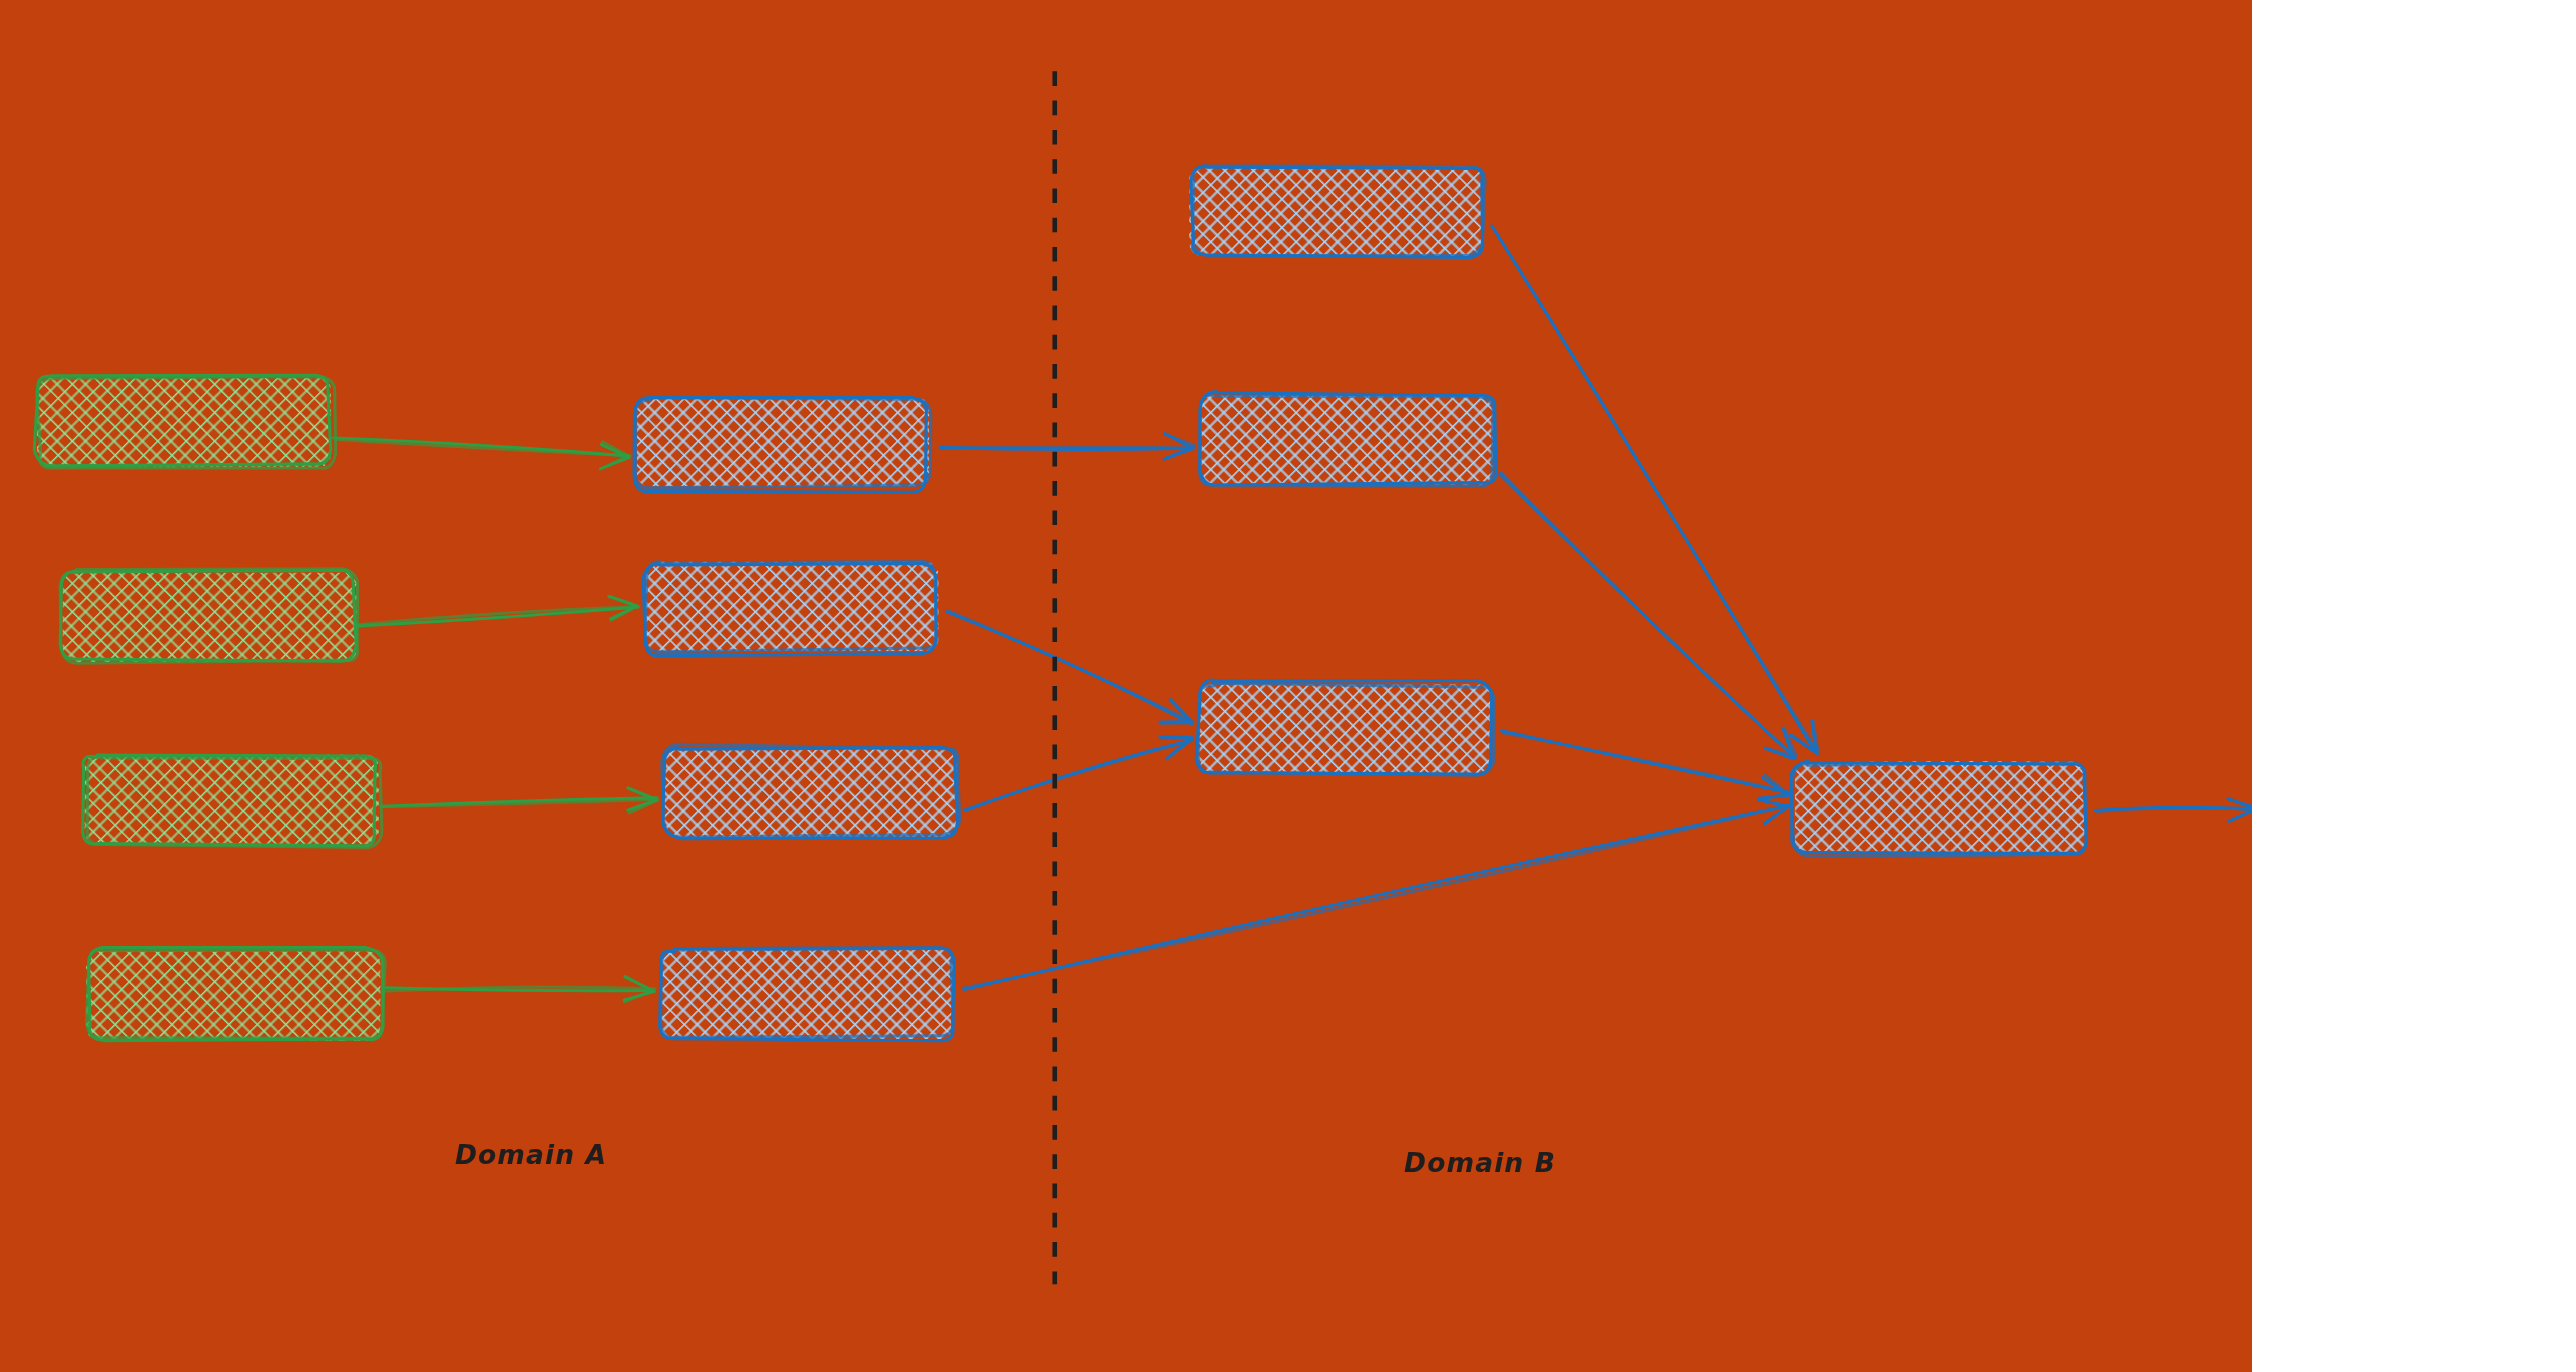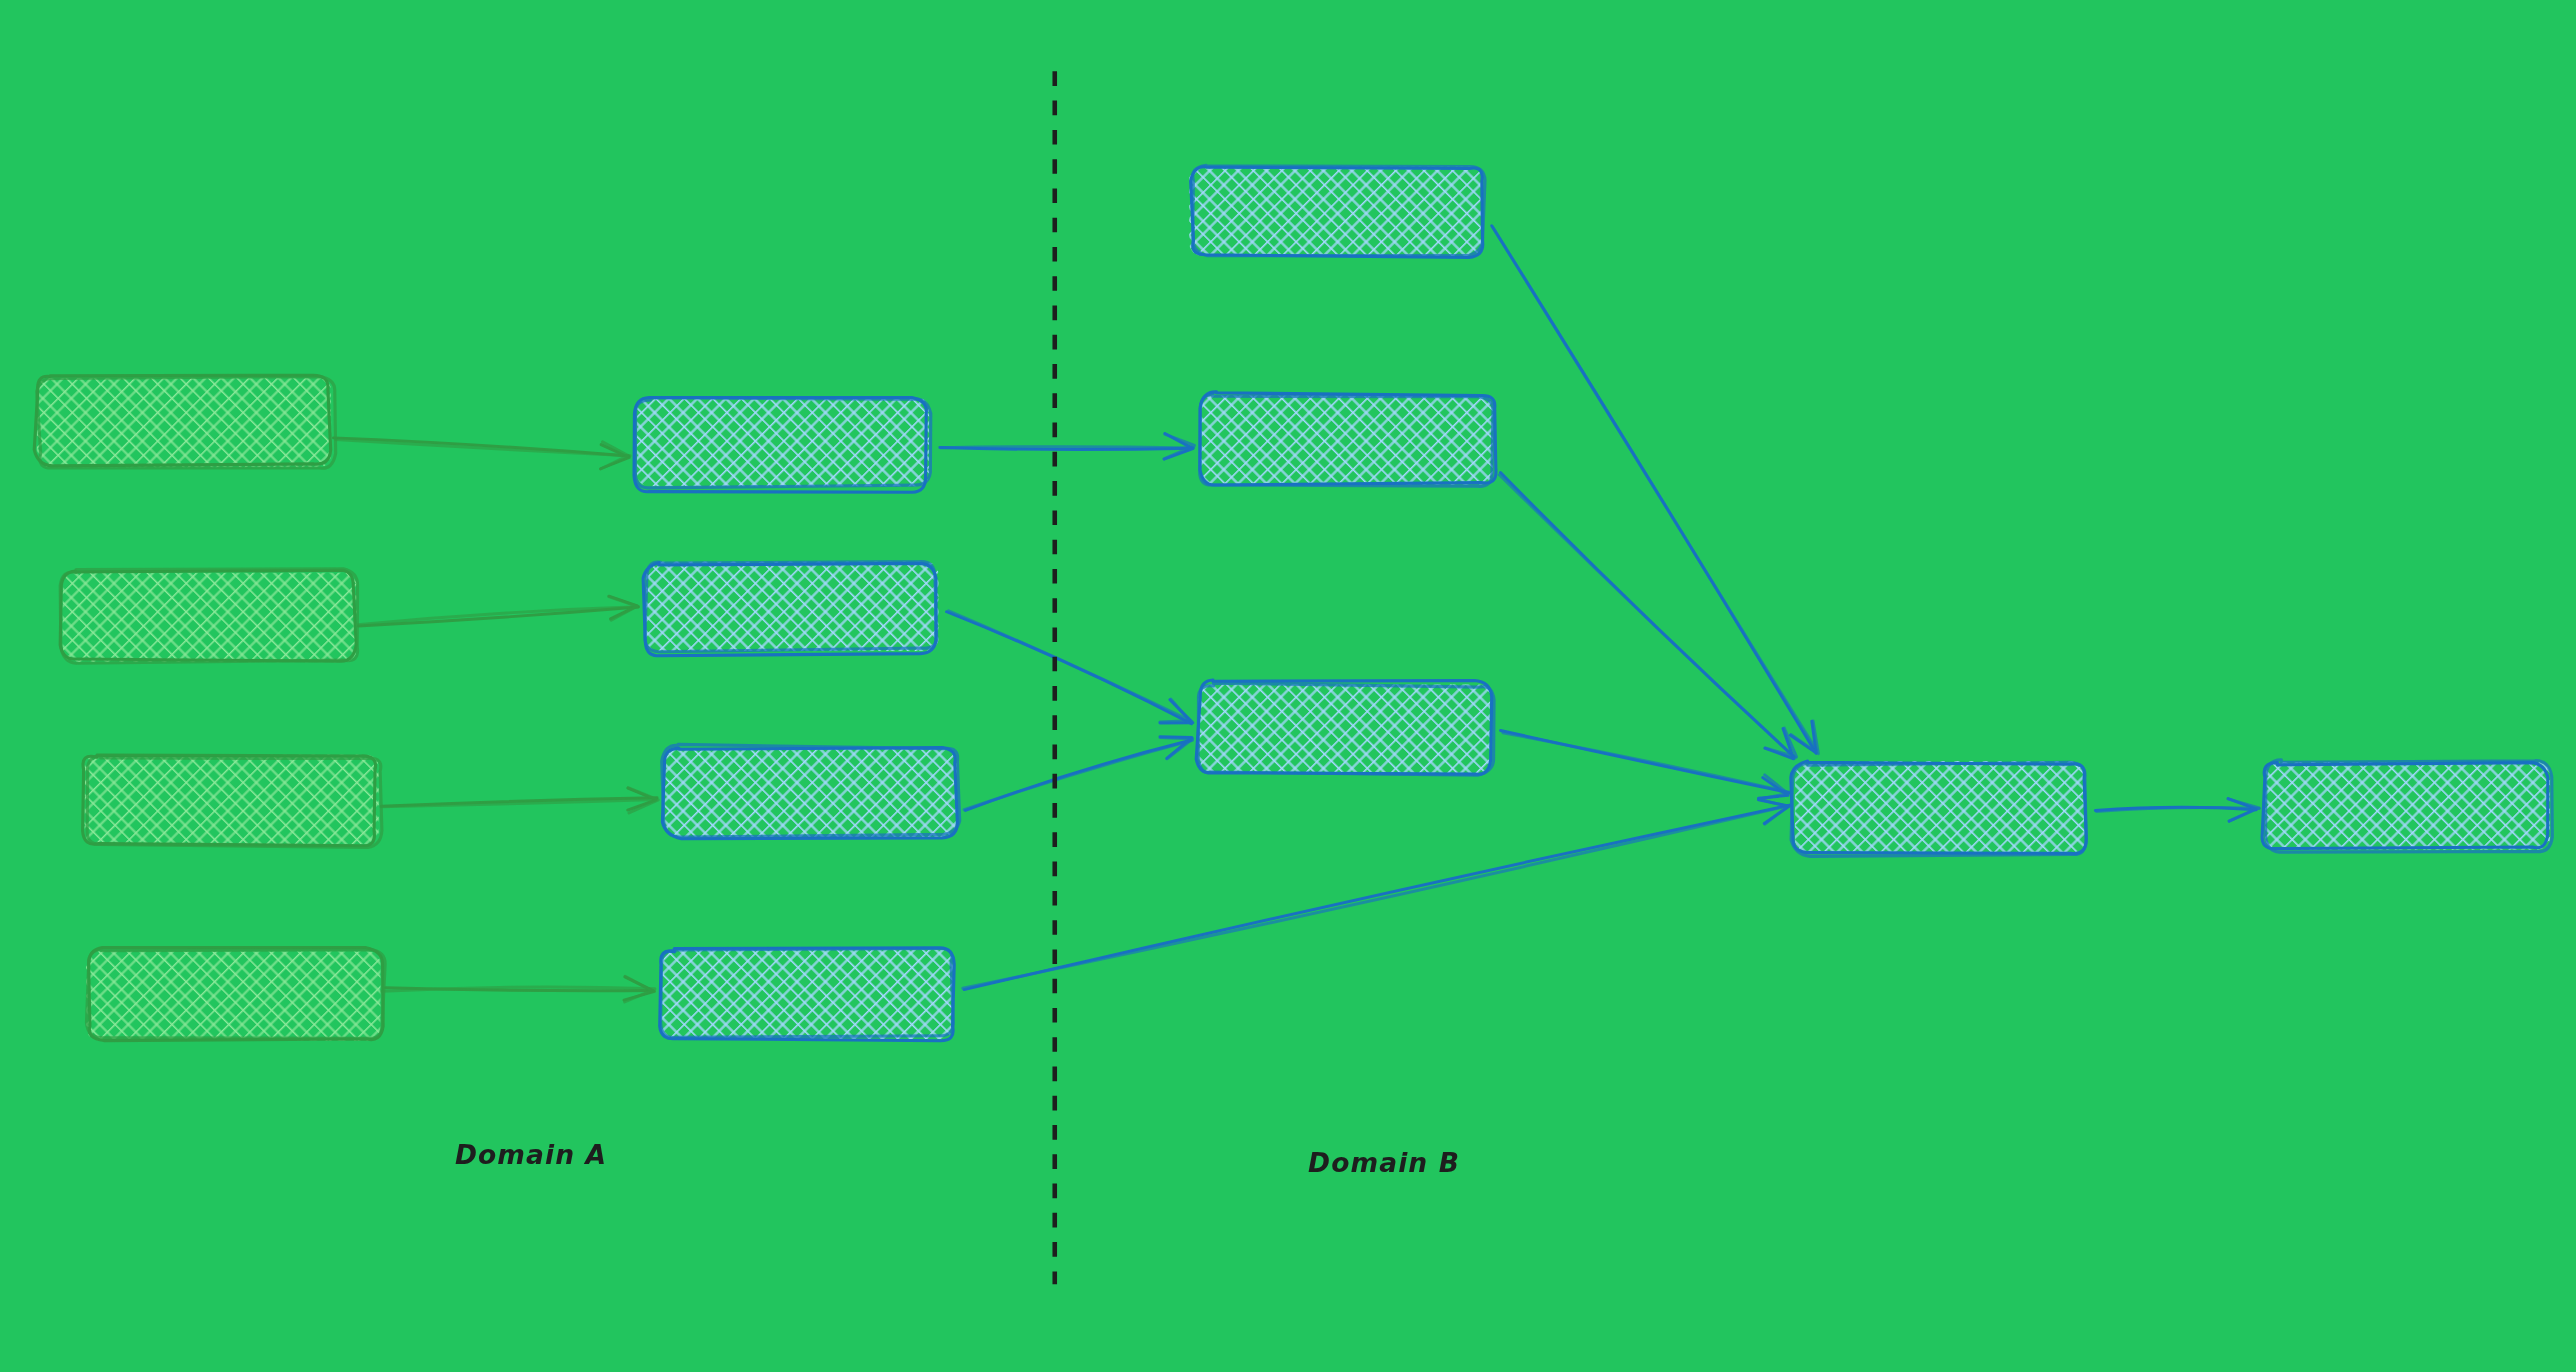--- a/index.html
+++ b/index.html
@@ -9,9 +9,9 @@
   }
   #stage {
     position: relative;
-    width: 2576px;
+    width: 2252px;
     height: 1372px;
-    background: #22c55e;
+    background: #c2410c;
     overflow: hidden;
     font-family: "DejaVu Sans", sans-serif;
     text-decoration: underline;

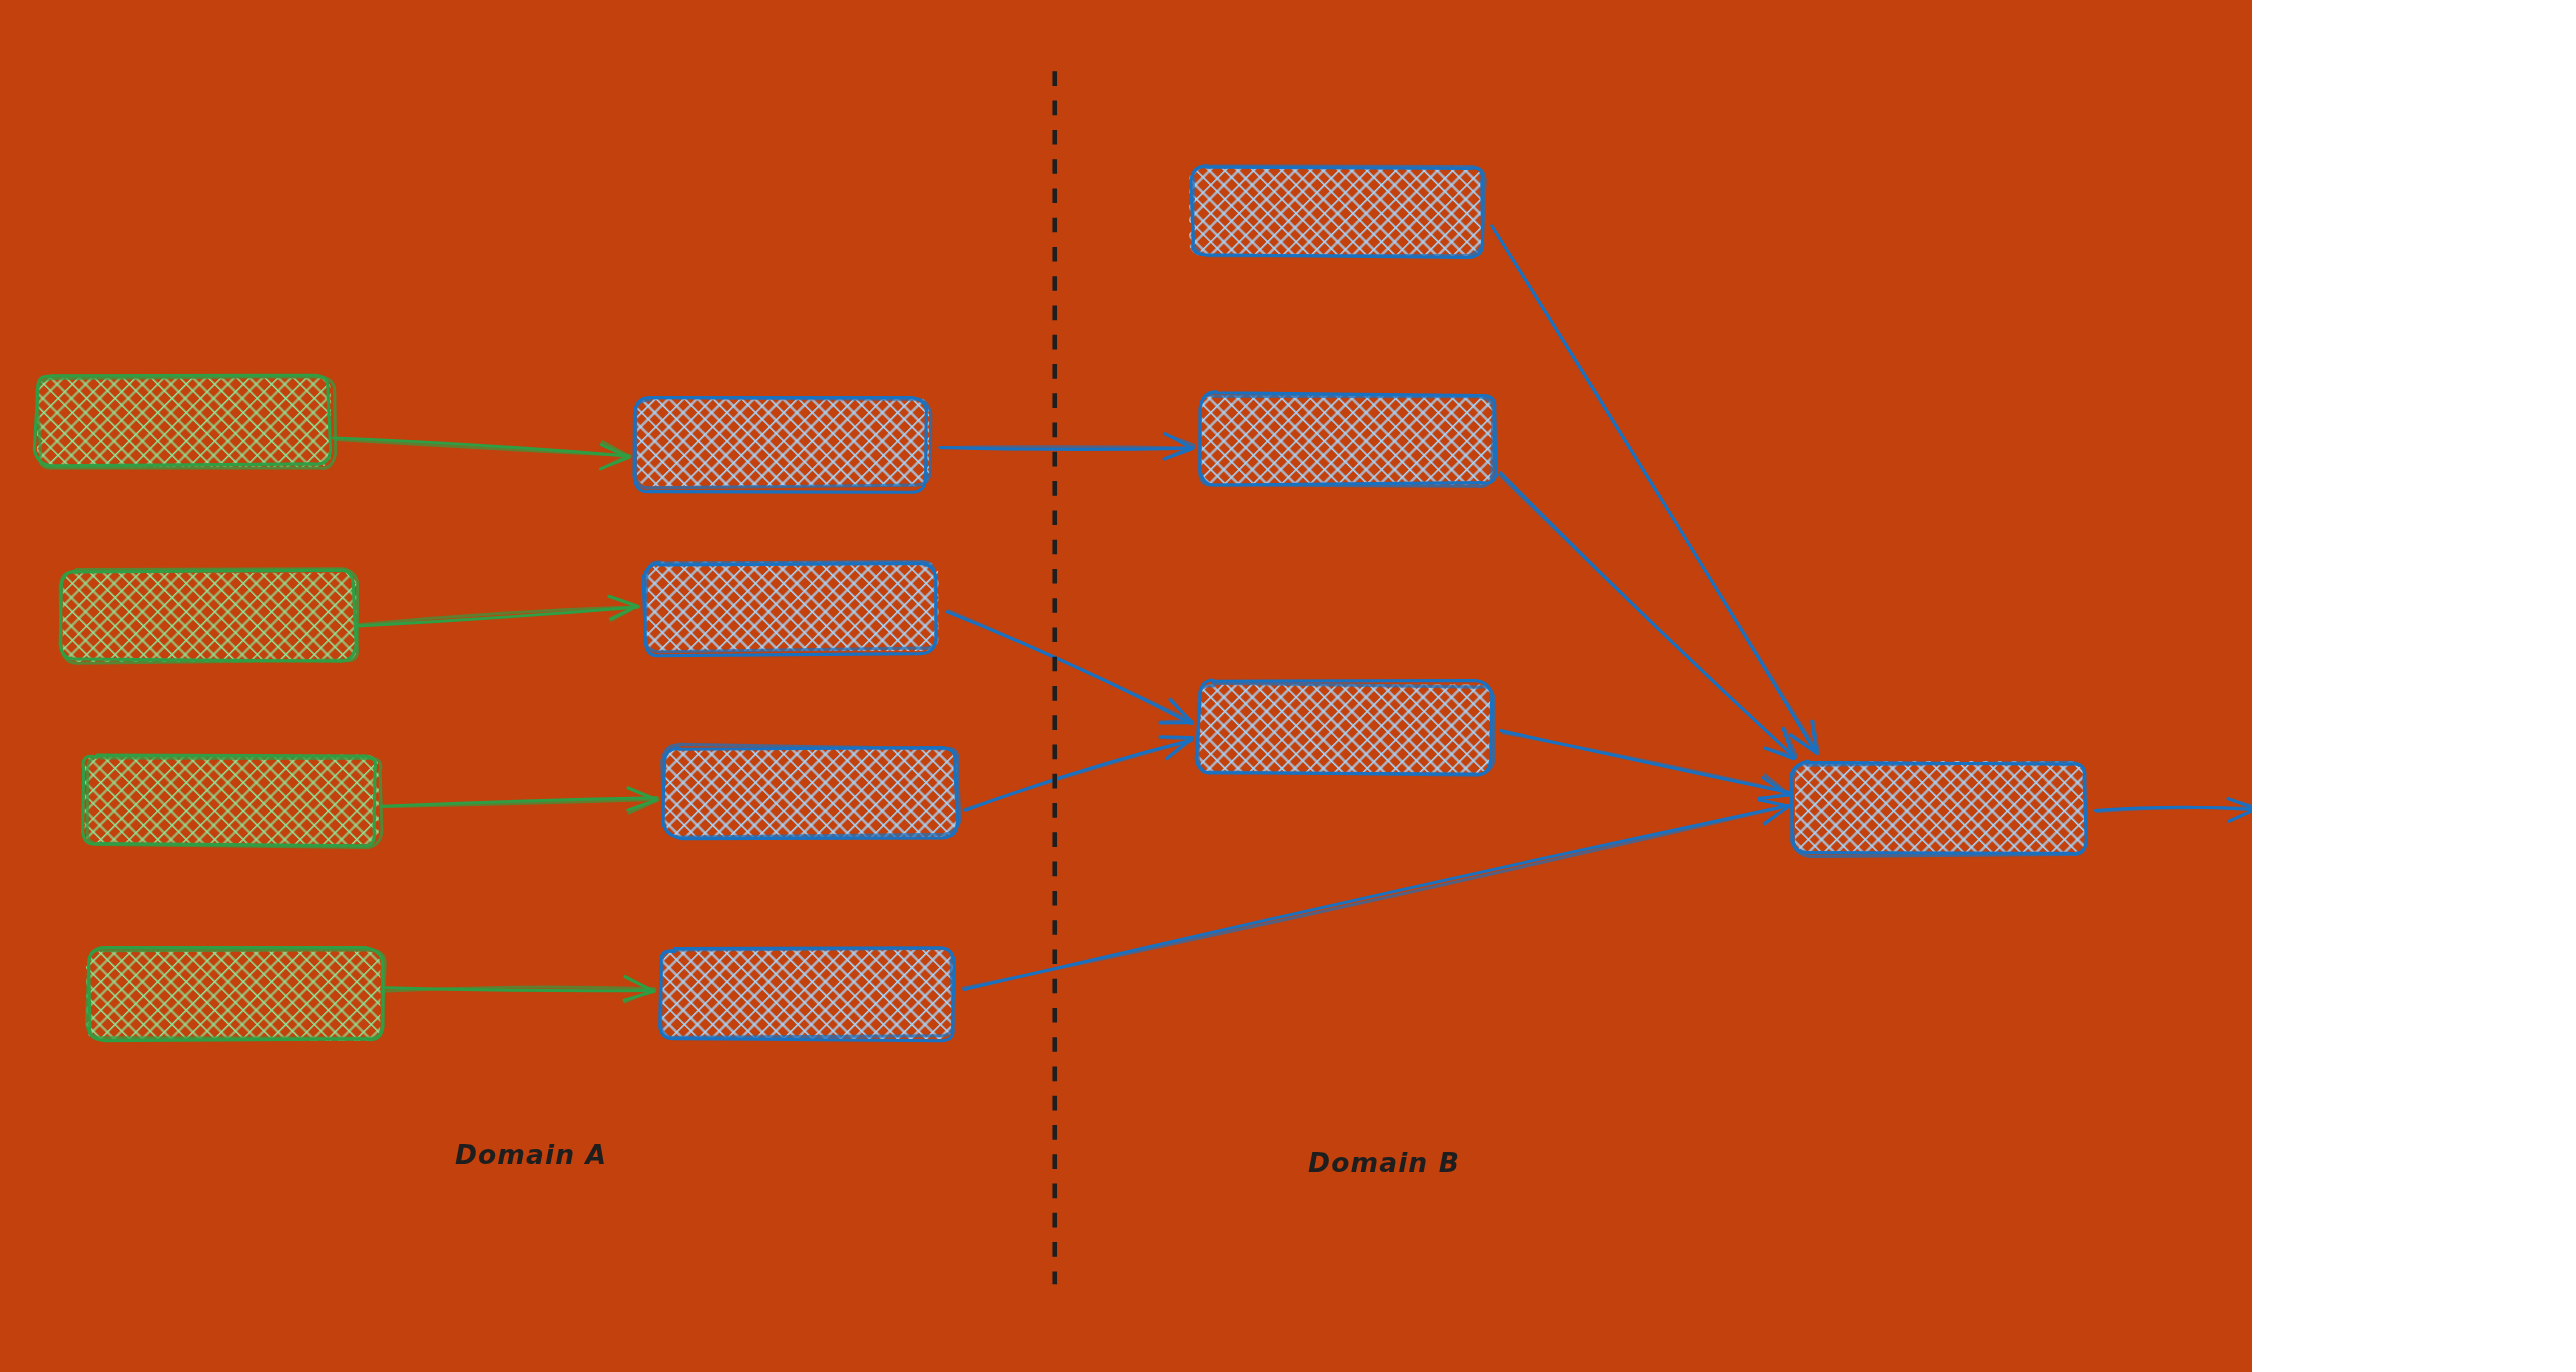--- a/index.html
+++ b/index.html
@@ -262,7 +262,7 @@
   </svg>
 
   <div class="lane-label" id="lane-a" style="left: 531px; top: 1154px;">Domain A</div>
-  <div class="lane-label" id="lane-b" style="left: 1384px; top: 1162px; text-align: right;">Domain B</div>
+  <div class="lane-label" id="lane-b" style="left: 1480px; top: 1162px; text-align: right;">Domain B</div>
 
   <div id="node-hits">
       <div class="node-hit" style="left: 37px; top: 378px; width: 295px; height: 90px;"></div>

